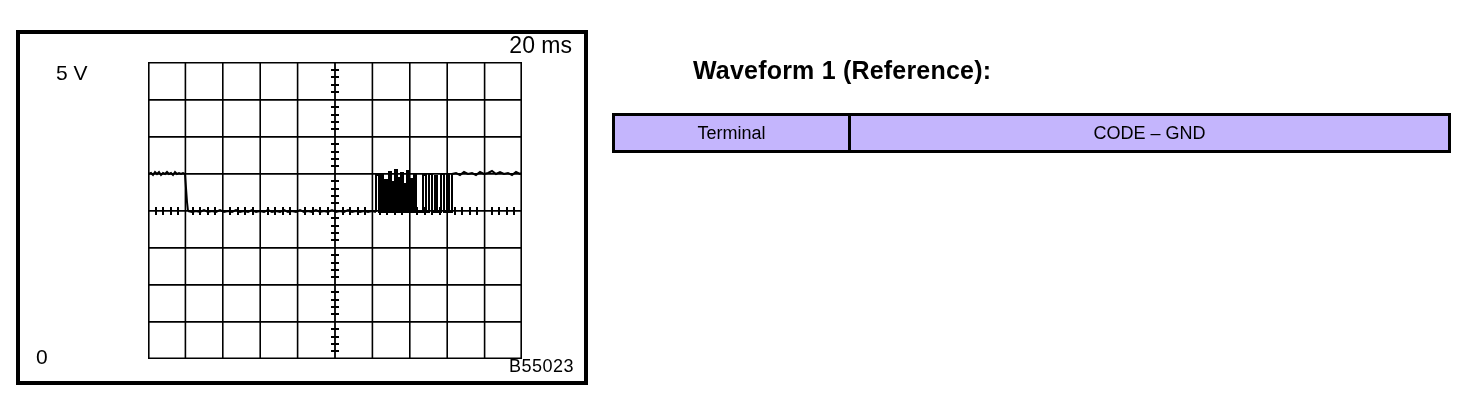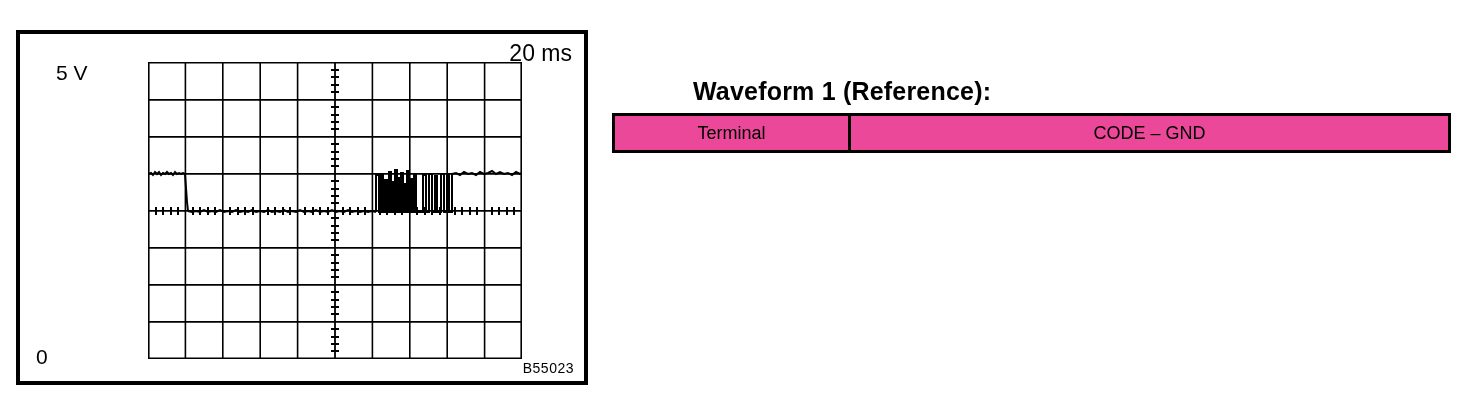--- a/index.html
+++ b/index.html
@@ -38,7 +38,7 @@
   }
   #label-volts  { left: 36px;  top: 28px; }
   #label-zero   { left: 16px;  top: 312px; }
-  #label-time   { right: 12px; top: 0px; font-size: 23px; margin-top: 8px; }
+  #label-time   { right: 12px; top: 0px; font-size: 23px; }
   #label-code   {
     right: 10px; bottom: 6px;
     font-size: 14px;

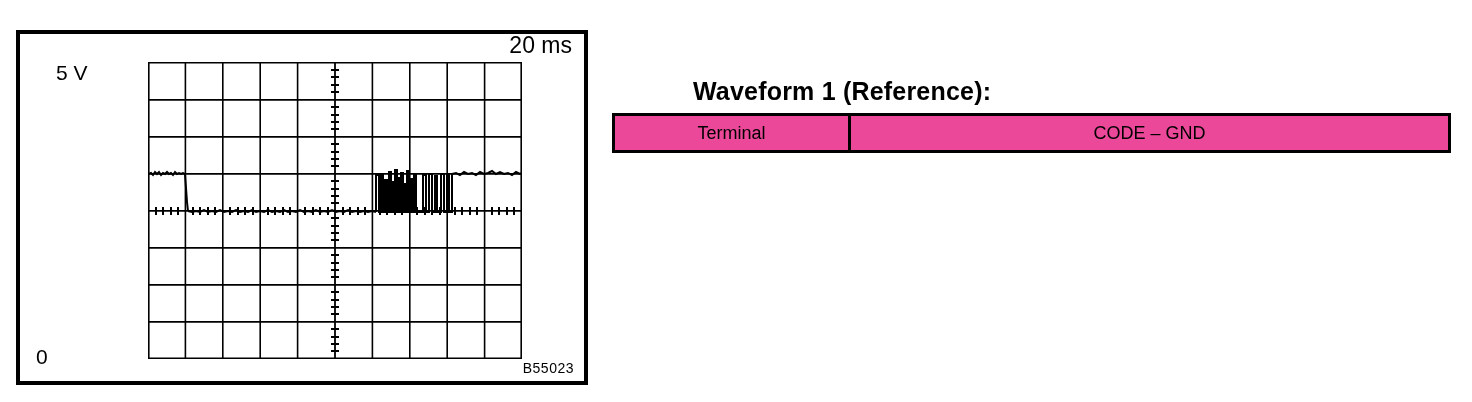--- a/index.html
+++ b/index.html
@@ -65,7 +65,7 @@
   #waveform-title {
     position: absolute;
     left: 693px;
-    top: 77px;
+    top: 56px;
     font-size: 25px;
     font-weight: bold;
     letter-spacing: 0.2px;

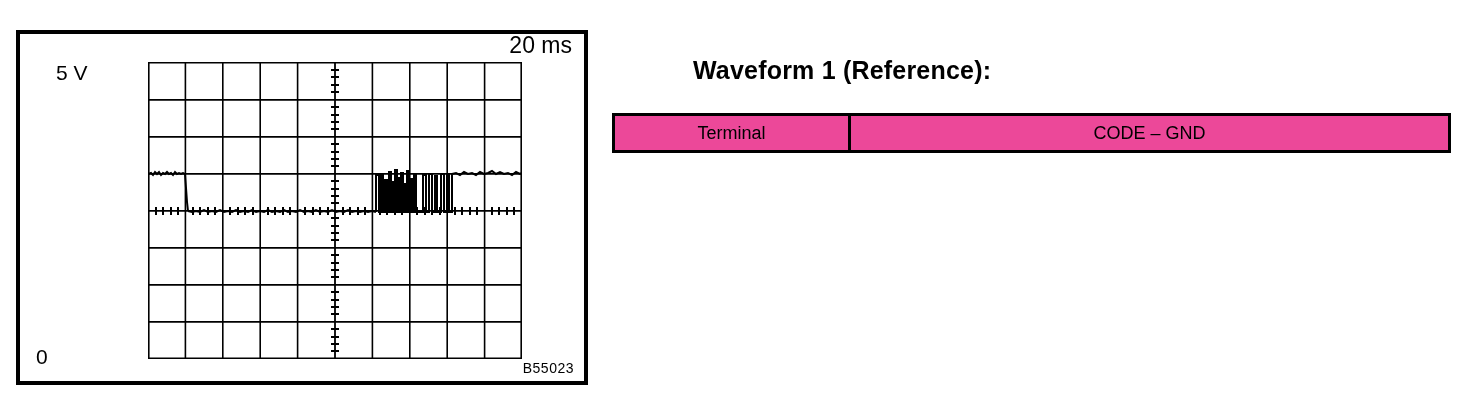--- a/index.html
+++ b/index.html
@@ -79,7 +79,7 @@
     width: 836px;
     border-collapse: collapse;
     table-layout: fixed;
-    background: #ec4899;
+    background: #c4b5fd;
   }
   #spec-table col.c-label { width: 236px; }
   #spec-table col.c-value { width: 600px; }

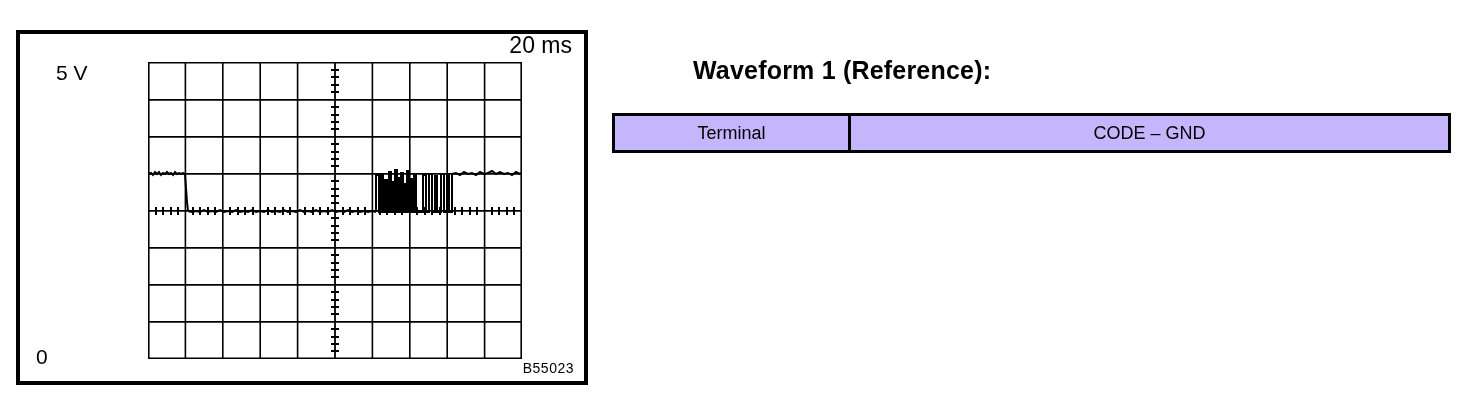--- a/index.html
+++ b/index.html
@@ -41,7 +41,7 @@
   #label-time   { right: 12px; top: 0px; font-size: 23px; }
   #label-code   {
     right: 10px; bottom: 6px;
-    font-size: 14px;
+    font-size: 18px;
     font-family: "Liberation Sans", sans-serif;
     letter-spacing: 0.5px;
     margin-left: 16px;

